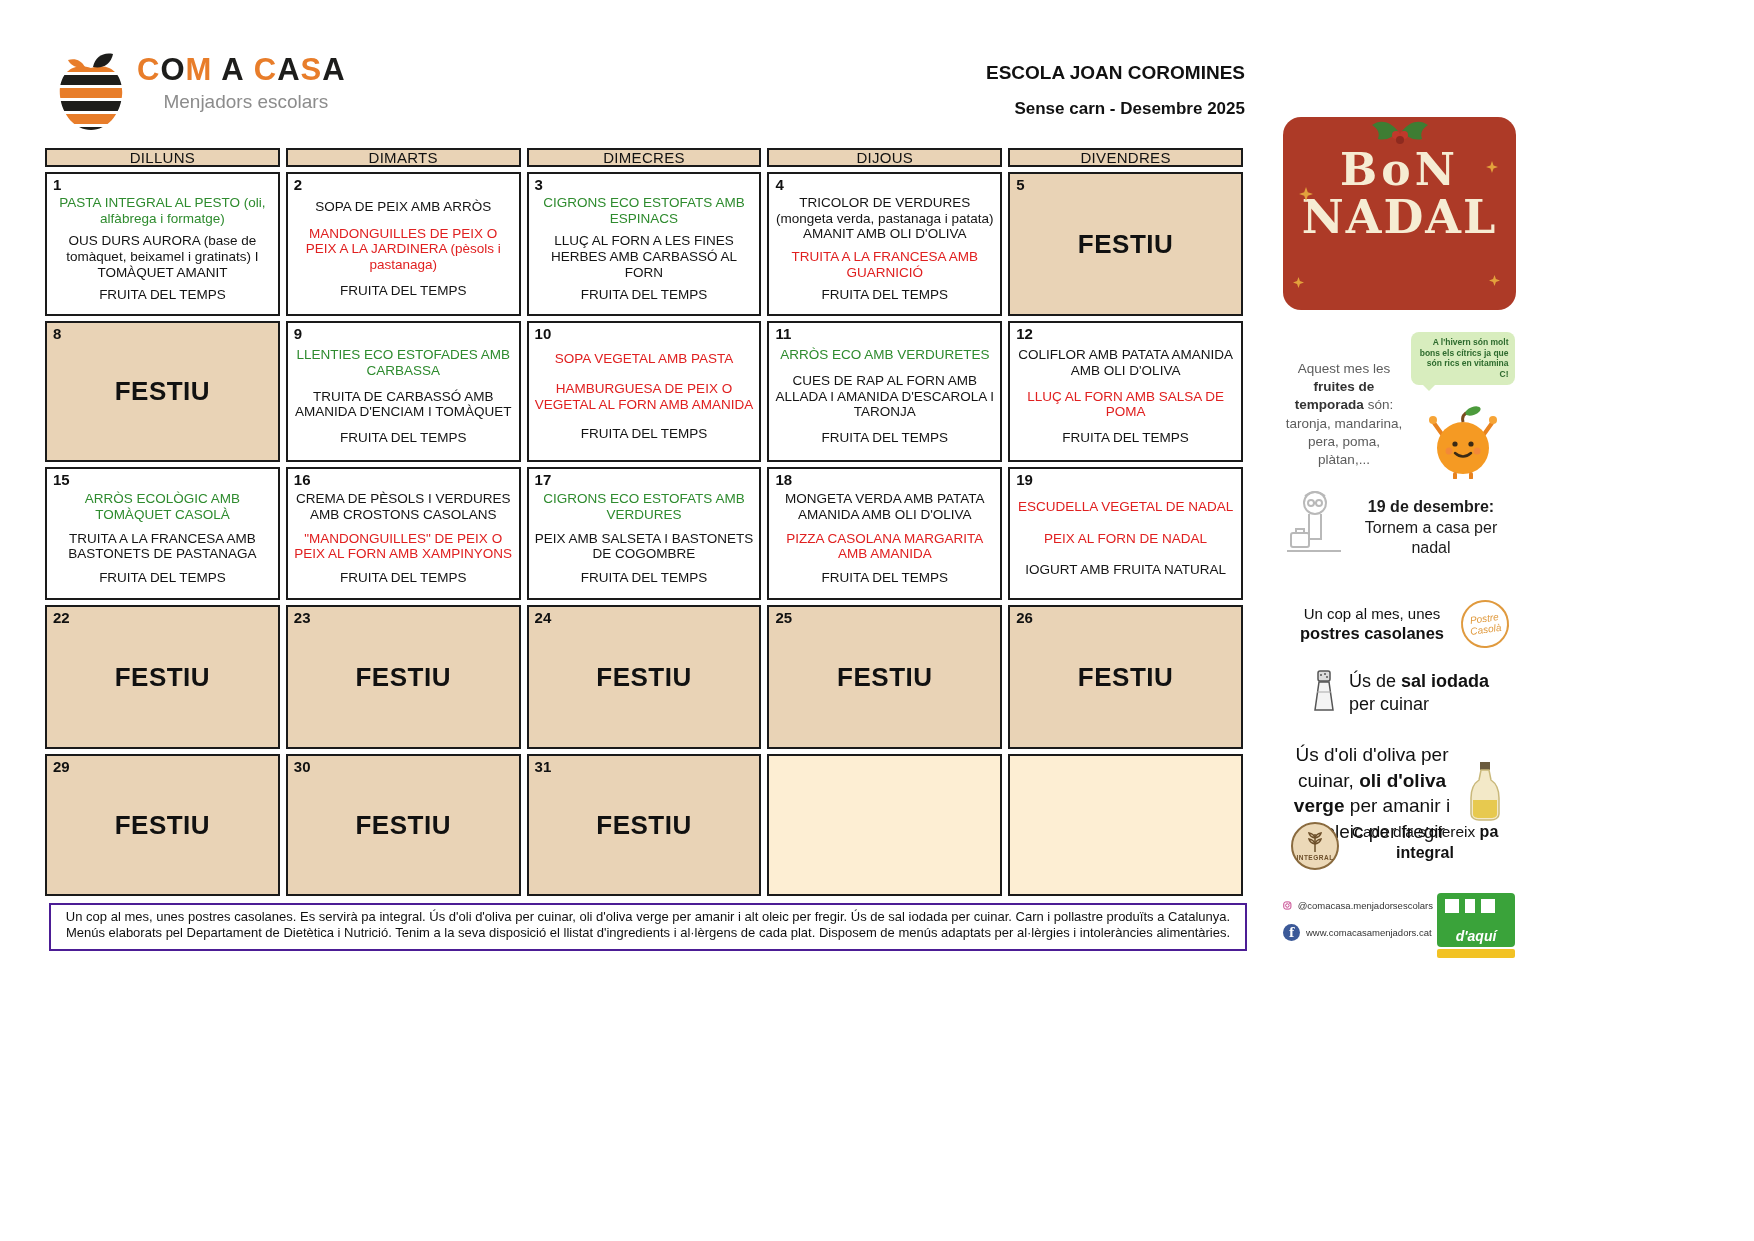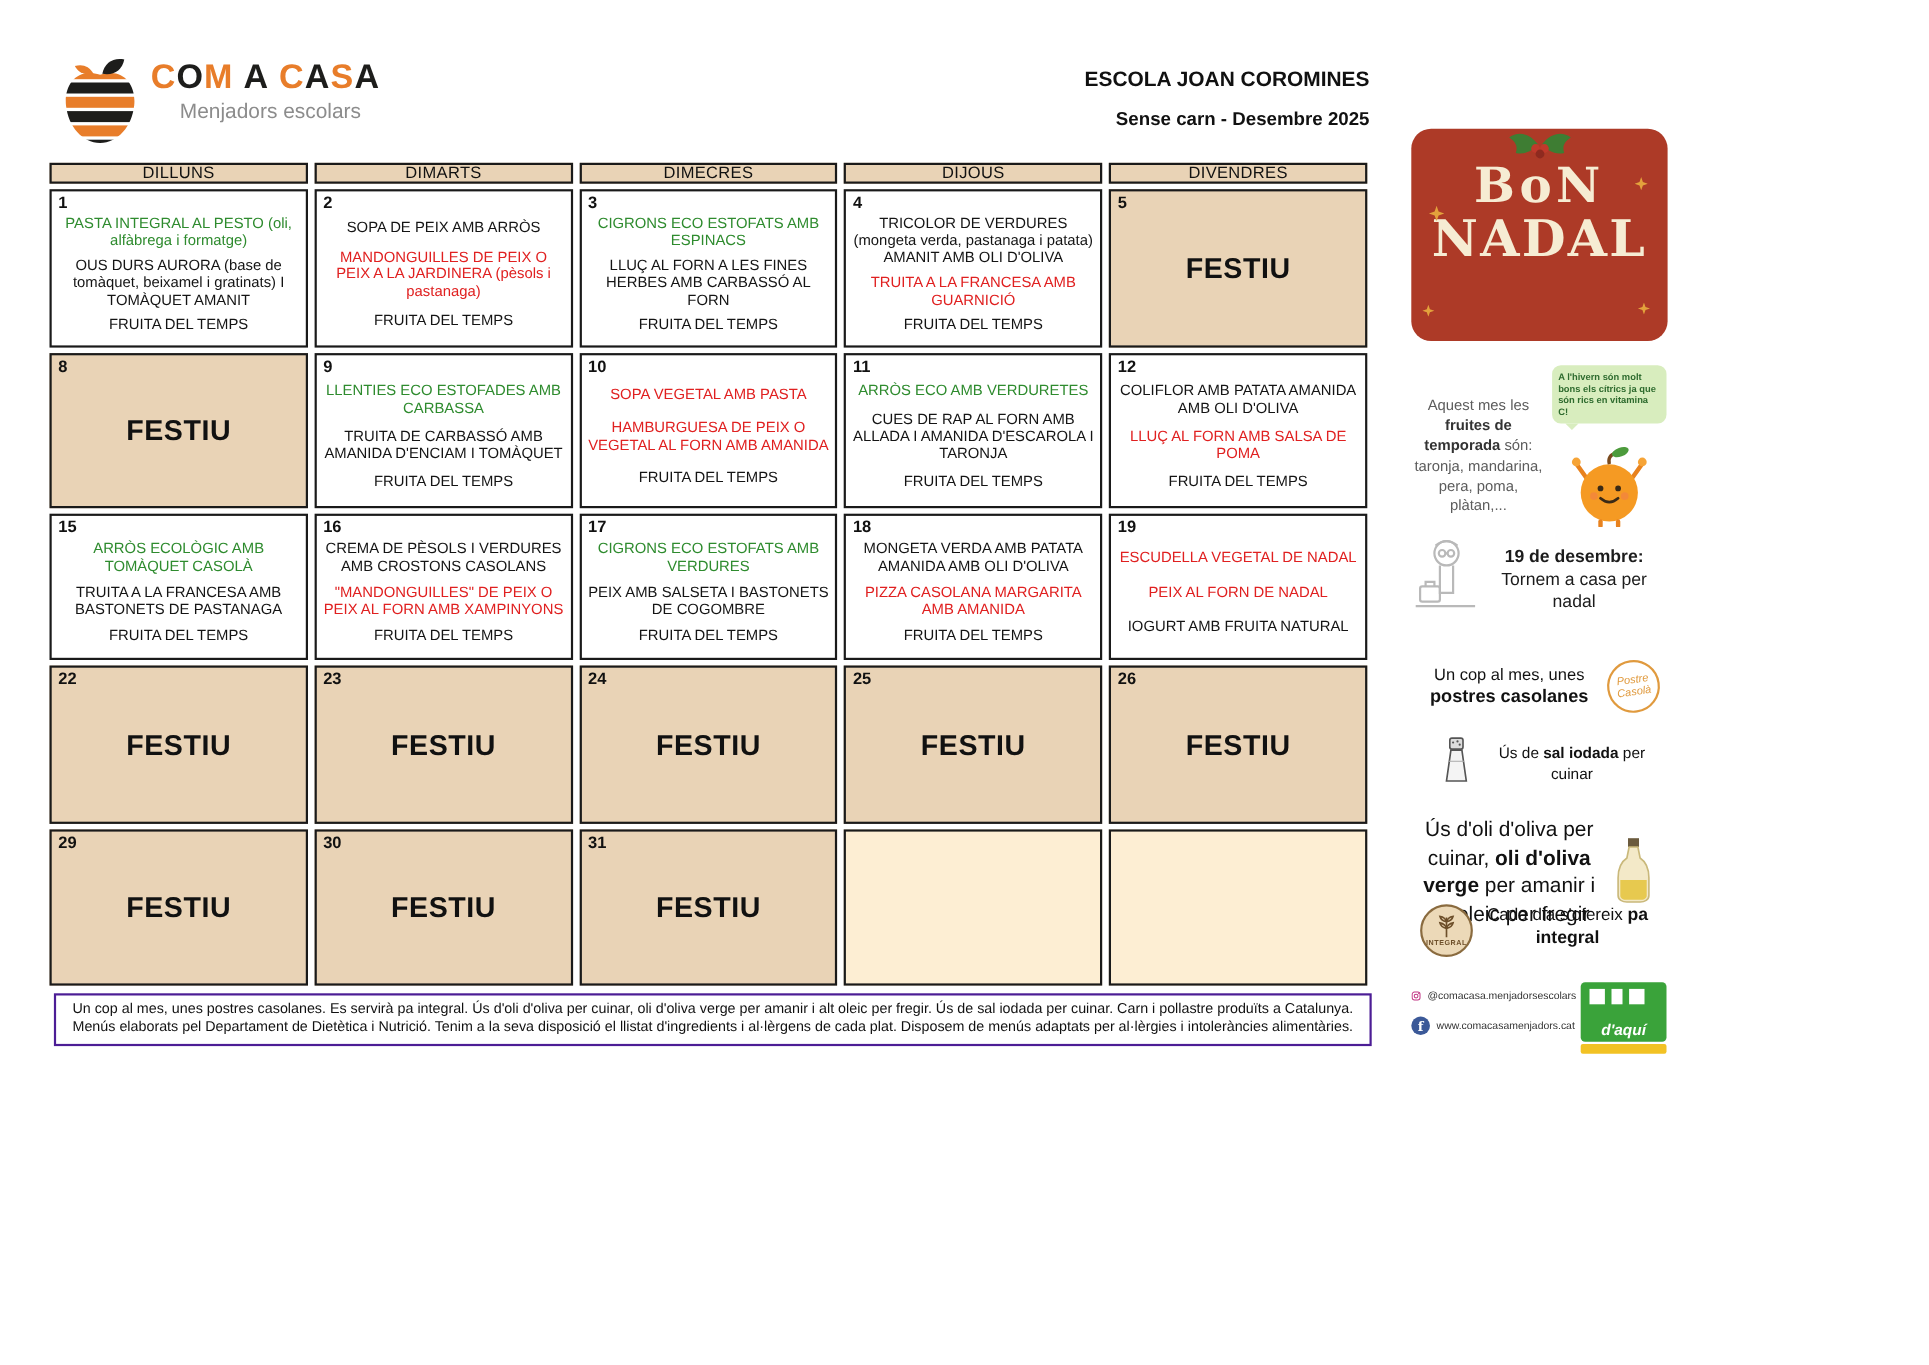--- a/index.html
+++ b/index.html
@@ -57,7 +57,7 @@
   .fruits-text b{color:#333}
   .fruits-right{width:115px;display:flex;flex-direction:column;align-items:center}
   .bubble{position:relative;background:#d8edbe;border-radius:8px;padding:5px 6px;width:104px;
-          font-size:8.5px;font-weight:bold;color:#2e6b2e;text-align:left;line-height:1.25}
+          font-size:8.5px;font-weight:bold;color:#2e6b2e;text-align:right;line-height:1.25}
   .bubble:after{content:"";position:absolute;left:12px;bottom:-6px;border:6px solid transparent;
           border-top-color:#d8edbe;border-bottom:0}
   .orange-char{margin-top:6px}

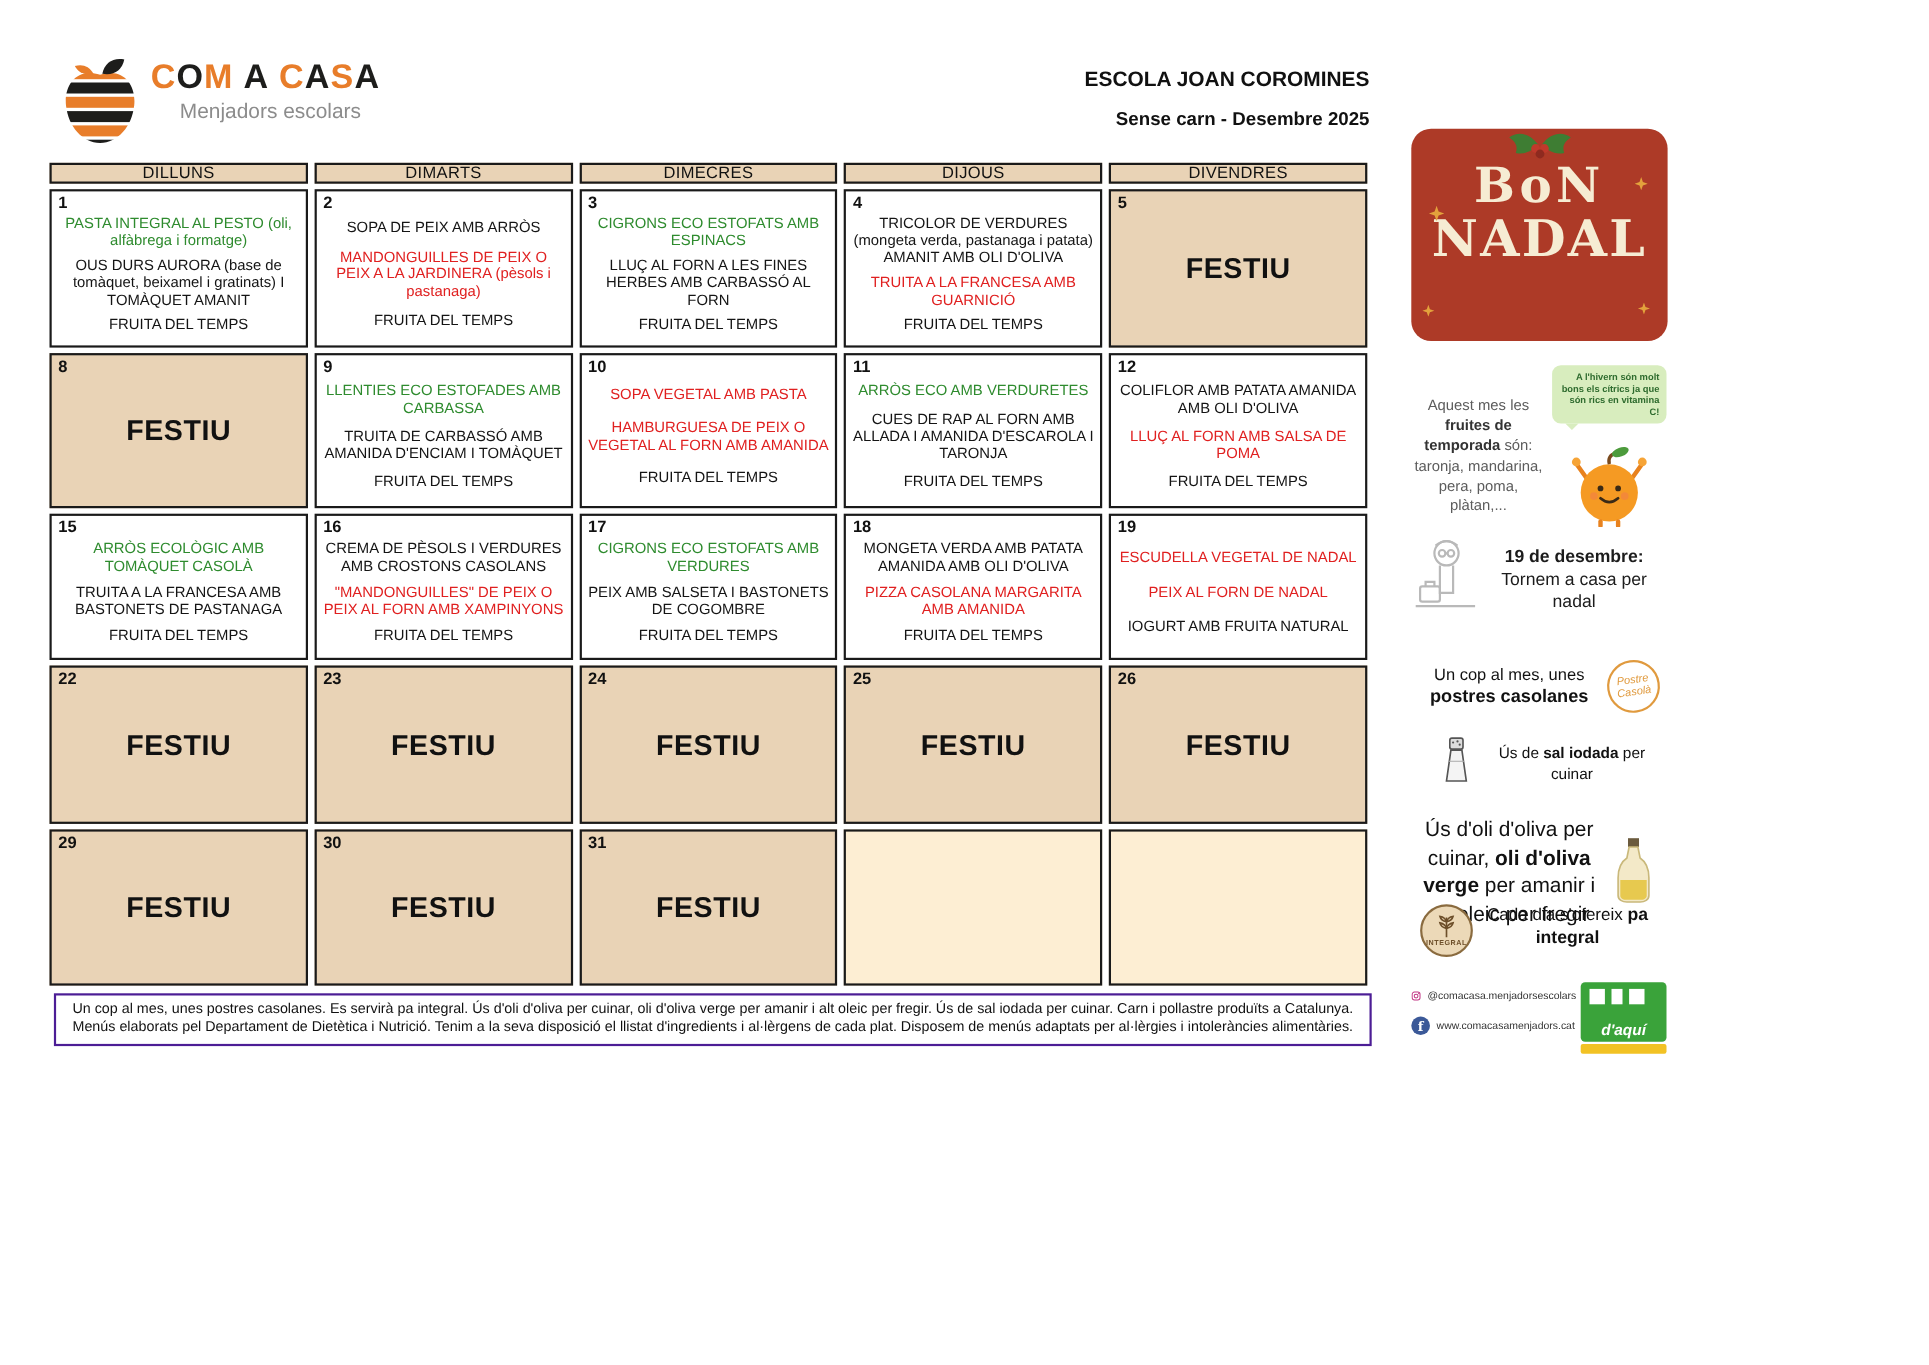--- a/index.html
+++ b/index.html
@@ -74,7 +74,7 @@
                  color:#e09a3e;font-style:italic;font-size:10px;line-height:1.1;transform:rotate(-8deg)}
 
   .salt-sec{position:absolute;top:668px;left:0;width:237px;display:flex;align-items:center}
-  .salt-text{width:160px;text-align:center;font-size:14px;line-height:1.3;margin-left:12px}
+  .salt-text{width:160px;text-align:left;font-size:18px;line-height:1.3;margin-left:12px}
   .salt-icon-wrap{margin-left:28px}
 
   .oil-sec{position:absolute;top:742px;left:0;width:237px;display:flex;align-items:center}

